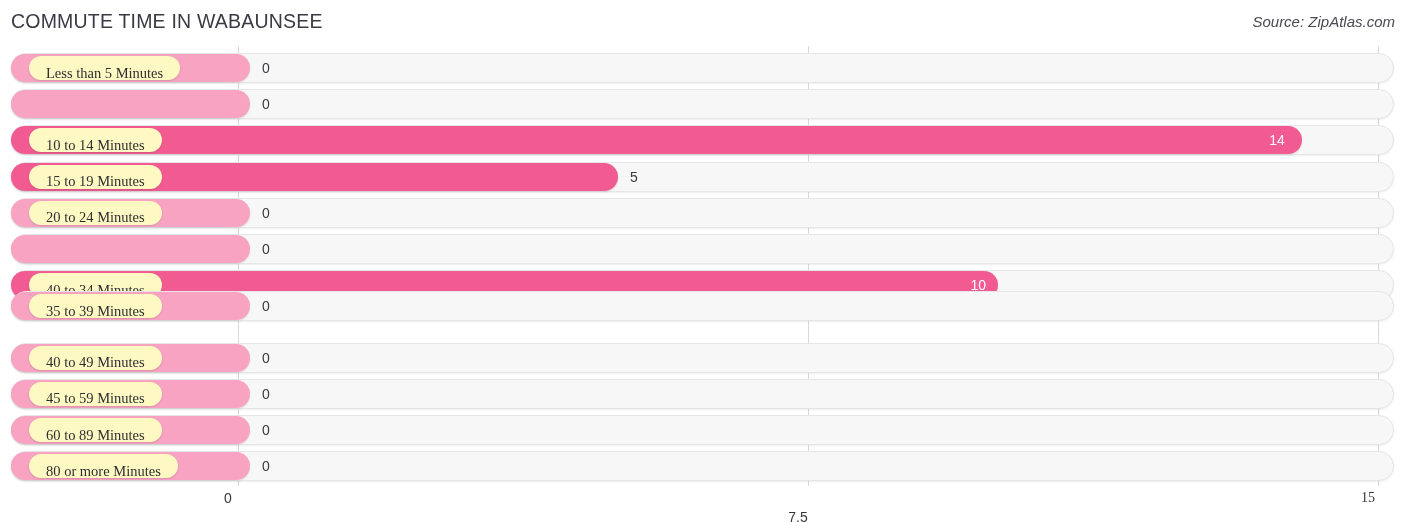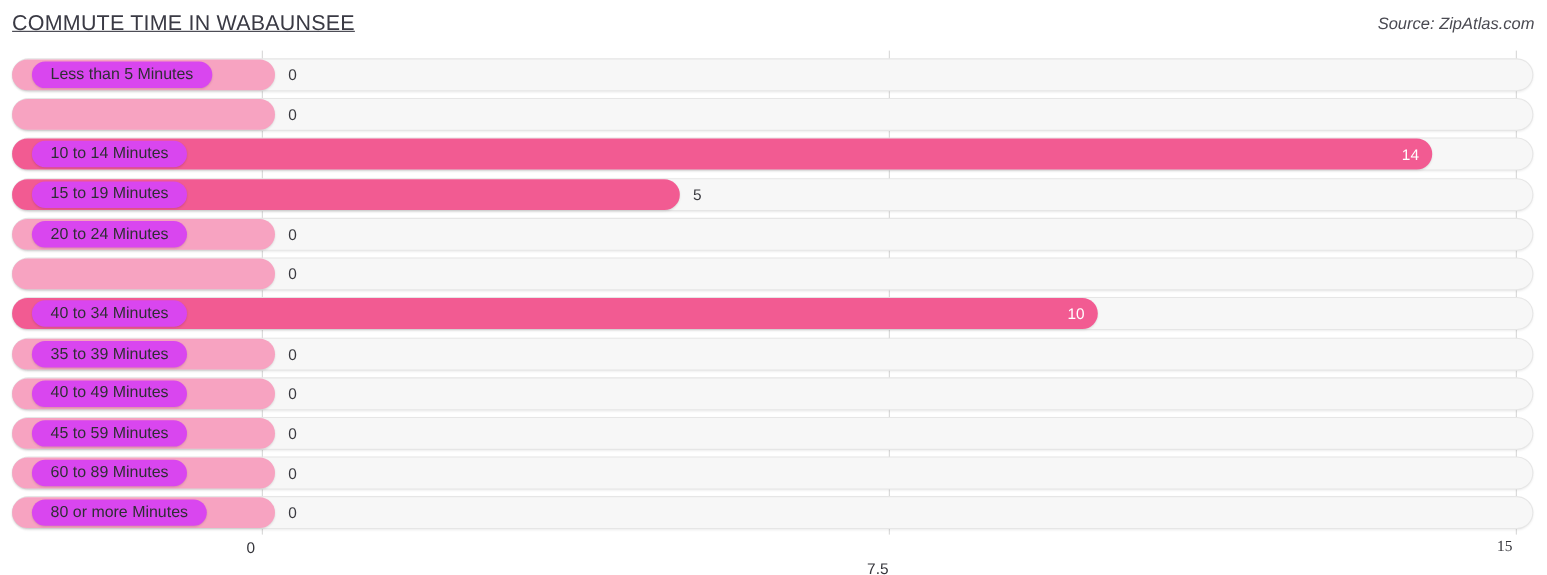--- a/index.html
+++ b/index.html
@@ -33,7 +33,6 @@
     color: #3a3a44;
     font-weight: 400;
     white-space: nowrap;
-    text-decoration: underline;
   }
   .chart-source {
     position: absolute;

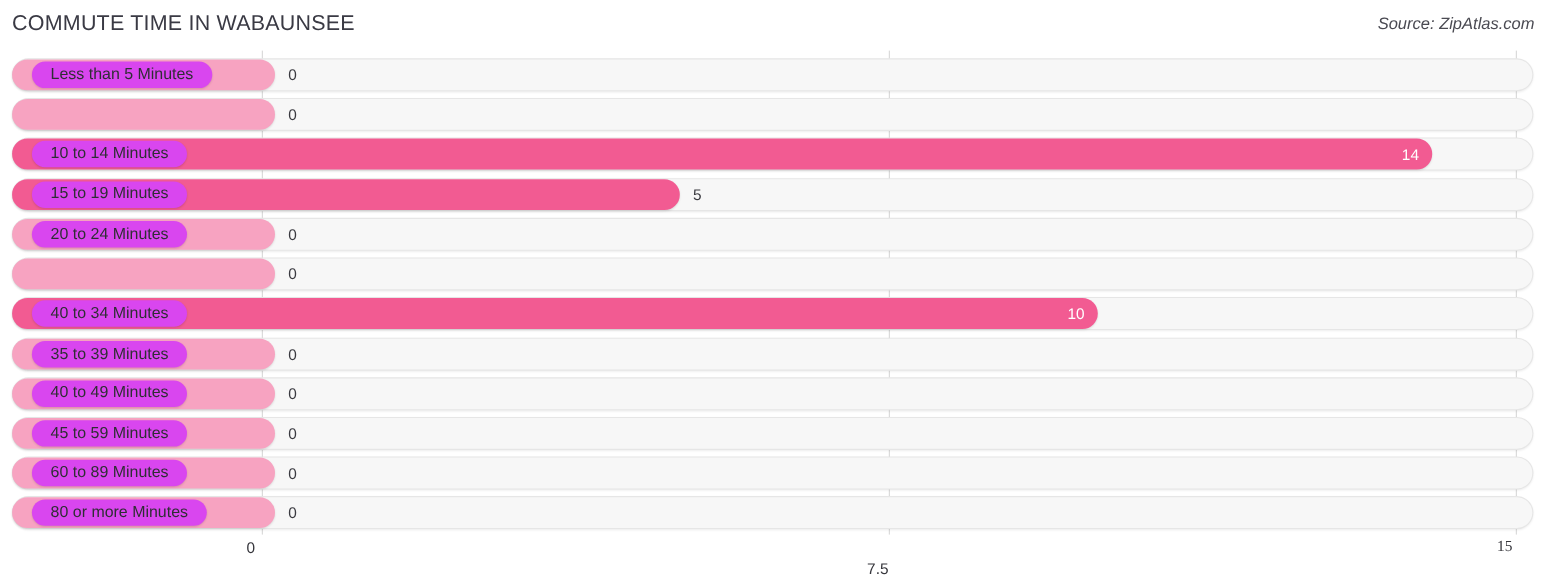--- a/index.html
+++ b/index.html
@@ -108,13 +108,14 @@
     left: 18px;
     top: 3px;
     height: 24px;
-    background: #d946ef;
+    background: #fef9c3;
     border-radius: 12px;
     display: flex;
-    align-items: center;
+    align-items: flex-end;
     padding: 0 17px;
     box-shadow: 0 1px 2px rgba(0,0,0,0.13);
     white-space: nowrap;
+    font-family: Liberation Serif, serif;
   }
   .label-text {
     font-size: 14.5px;

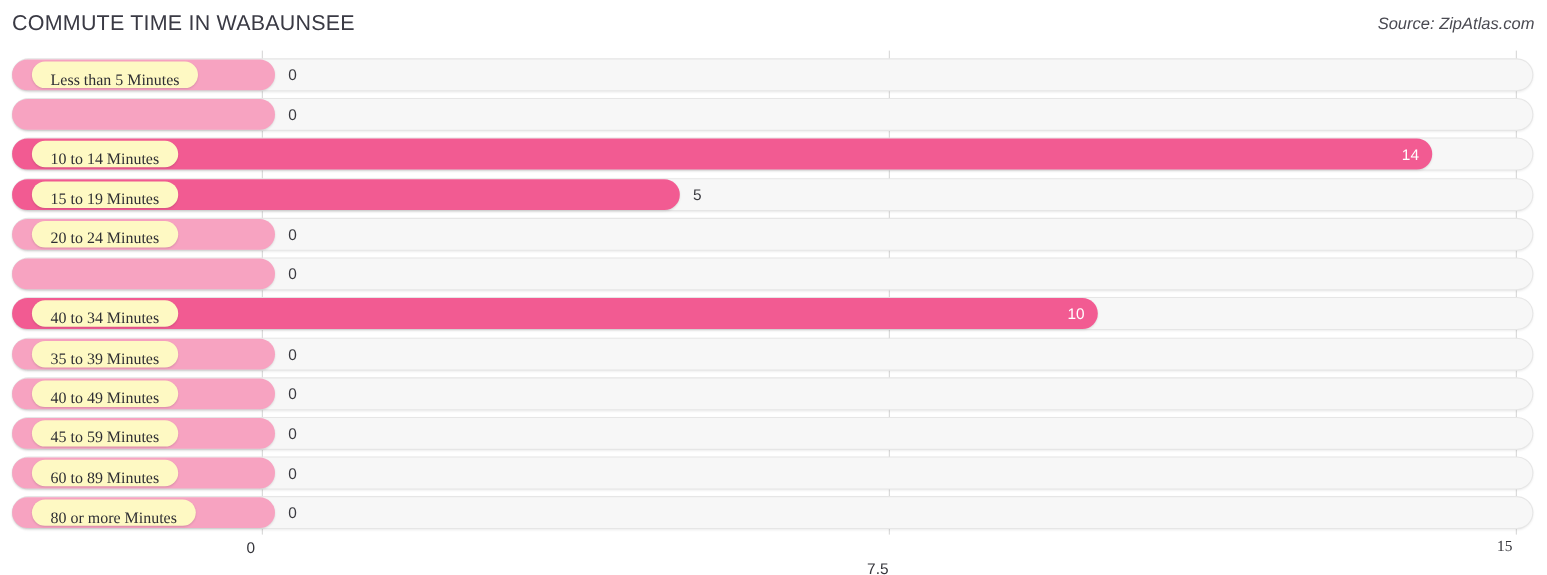--- a/index.html
+++ b/index.html
@@ -193,7 +193,7 @@
           <div class="label-pill">
             <span class="label-text">10 to 14 Minutes</span>
           </div>
-          <div class="value-in" style="left: 1253px; width: 26px;">14</div>
+          <div class="value-in" style="left: 1253px; width: 26px; text-align: center;">14</div>
         </div>
         <div class="row" style="top: 115.6px;">
           <div class="track"></div>

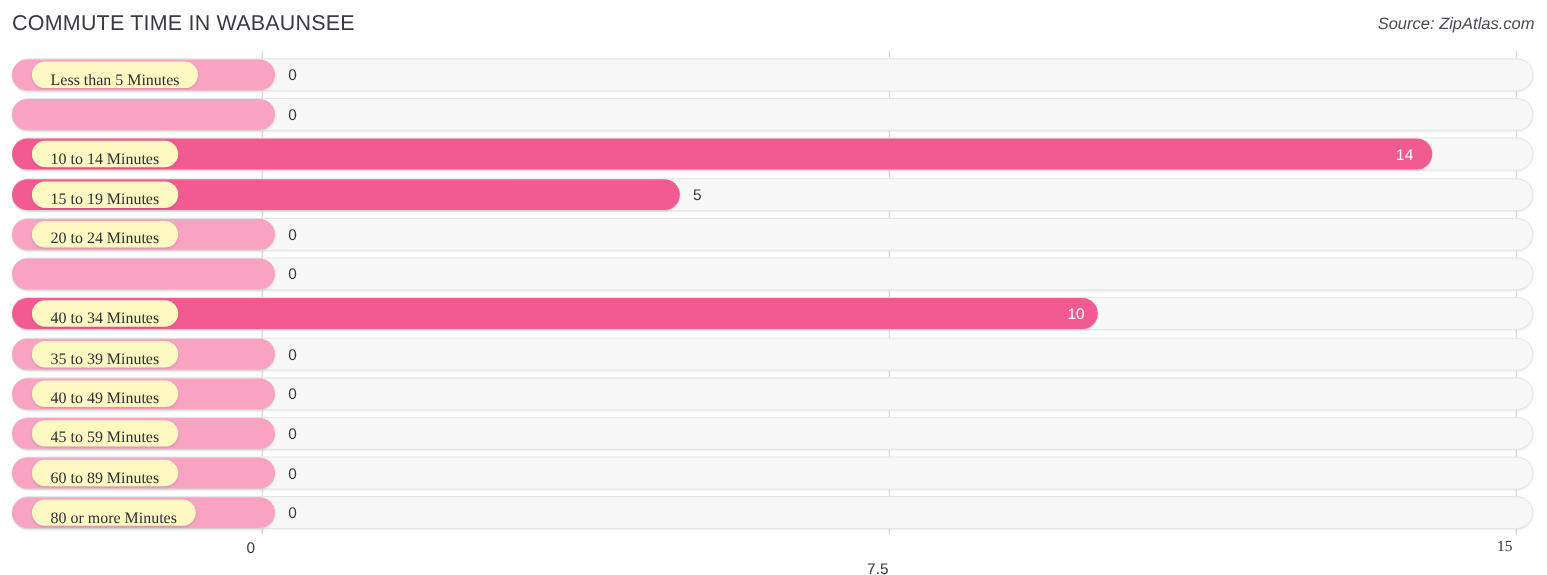--- a/index.html
+++ b/index.html
@@ -224,7 +224,7 @@
           </div>
           <div class="value-in" style="left: 949px; width: 26px;">10</div>
         </div>
-        <div class="row" style="top: 261px;">
+        <div class="row" style="top: 245px;">
           <div class="track"></div>
           <div class="bar light" style="width: 239px;"></div>
           <div class="label-pill">

